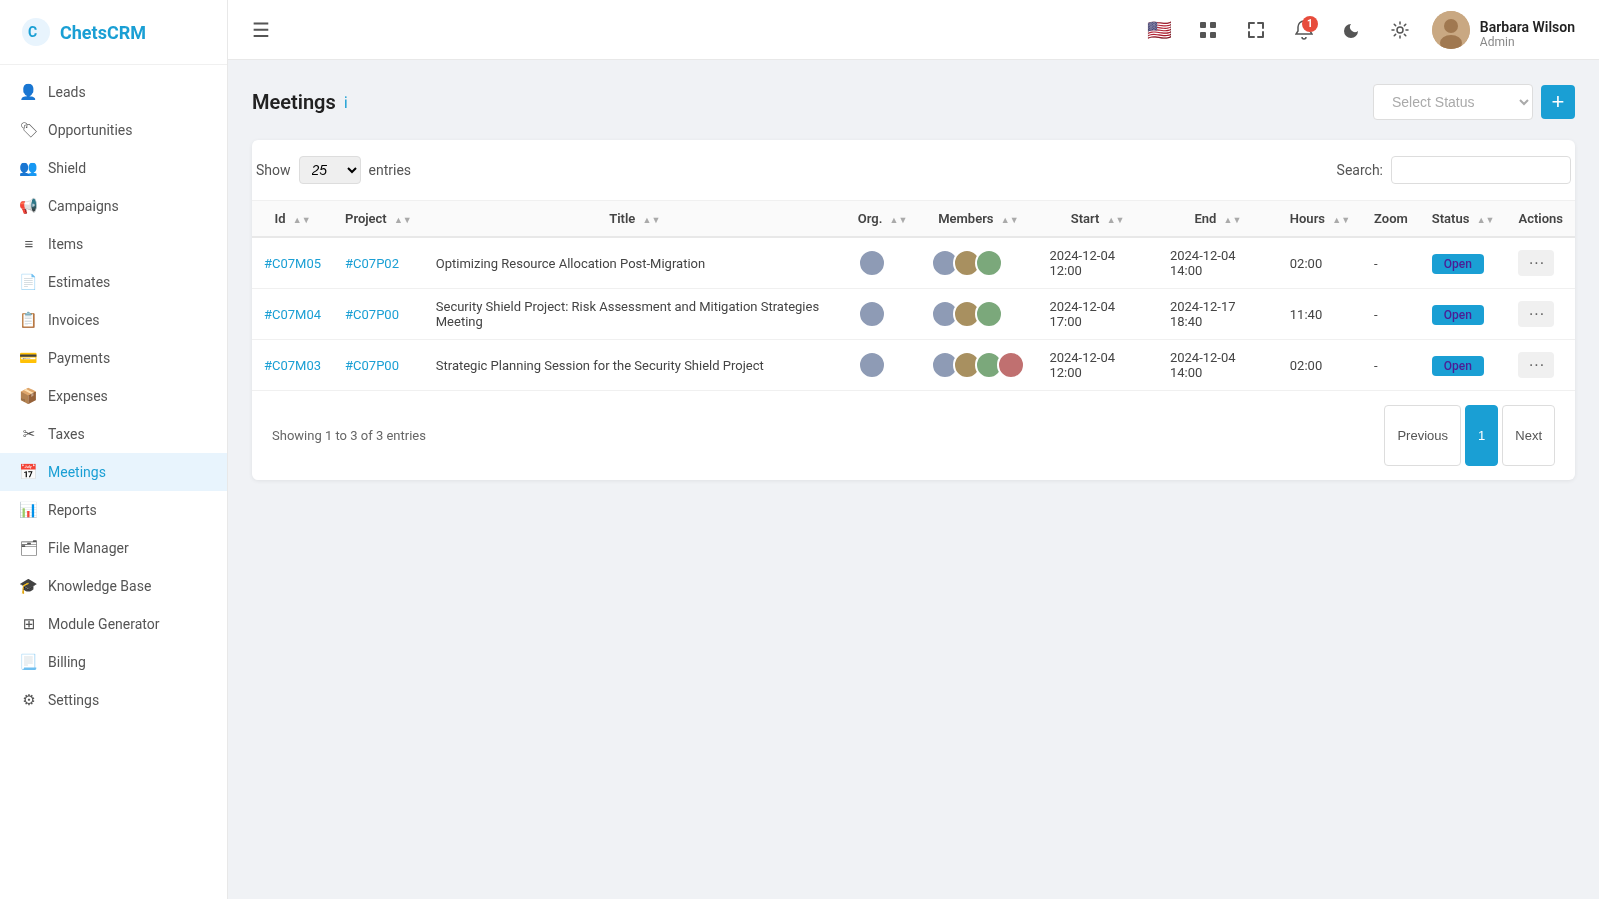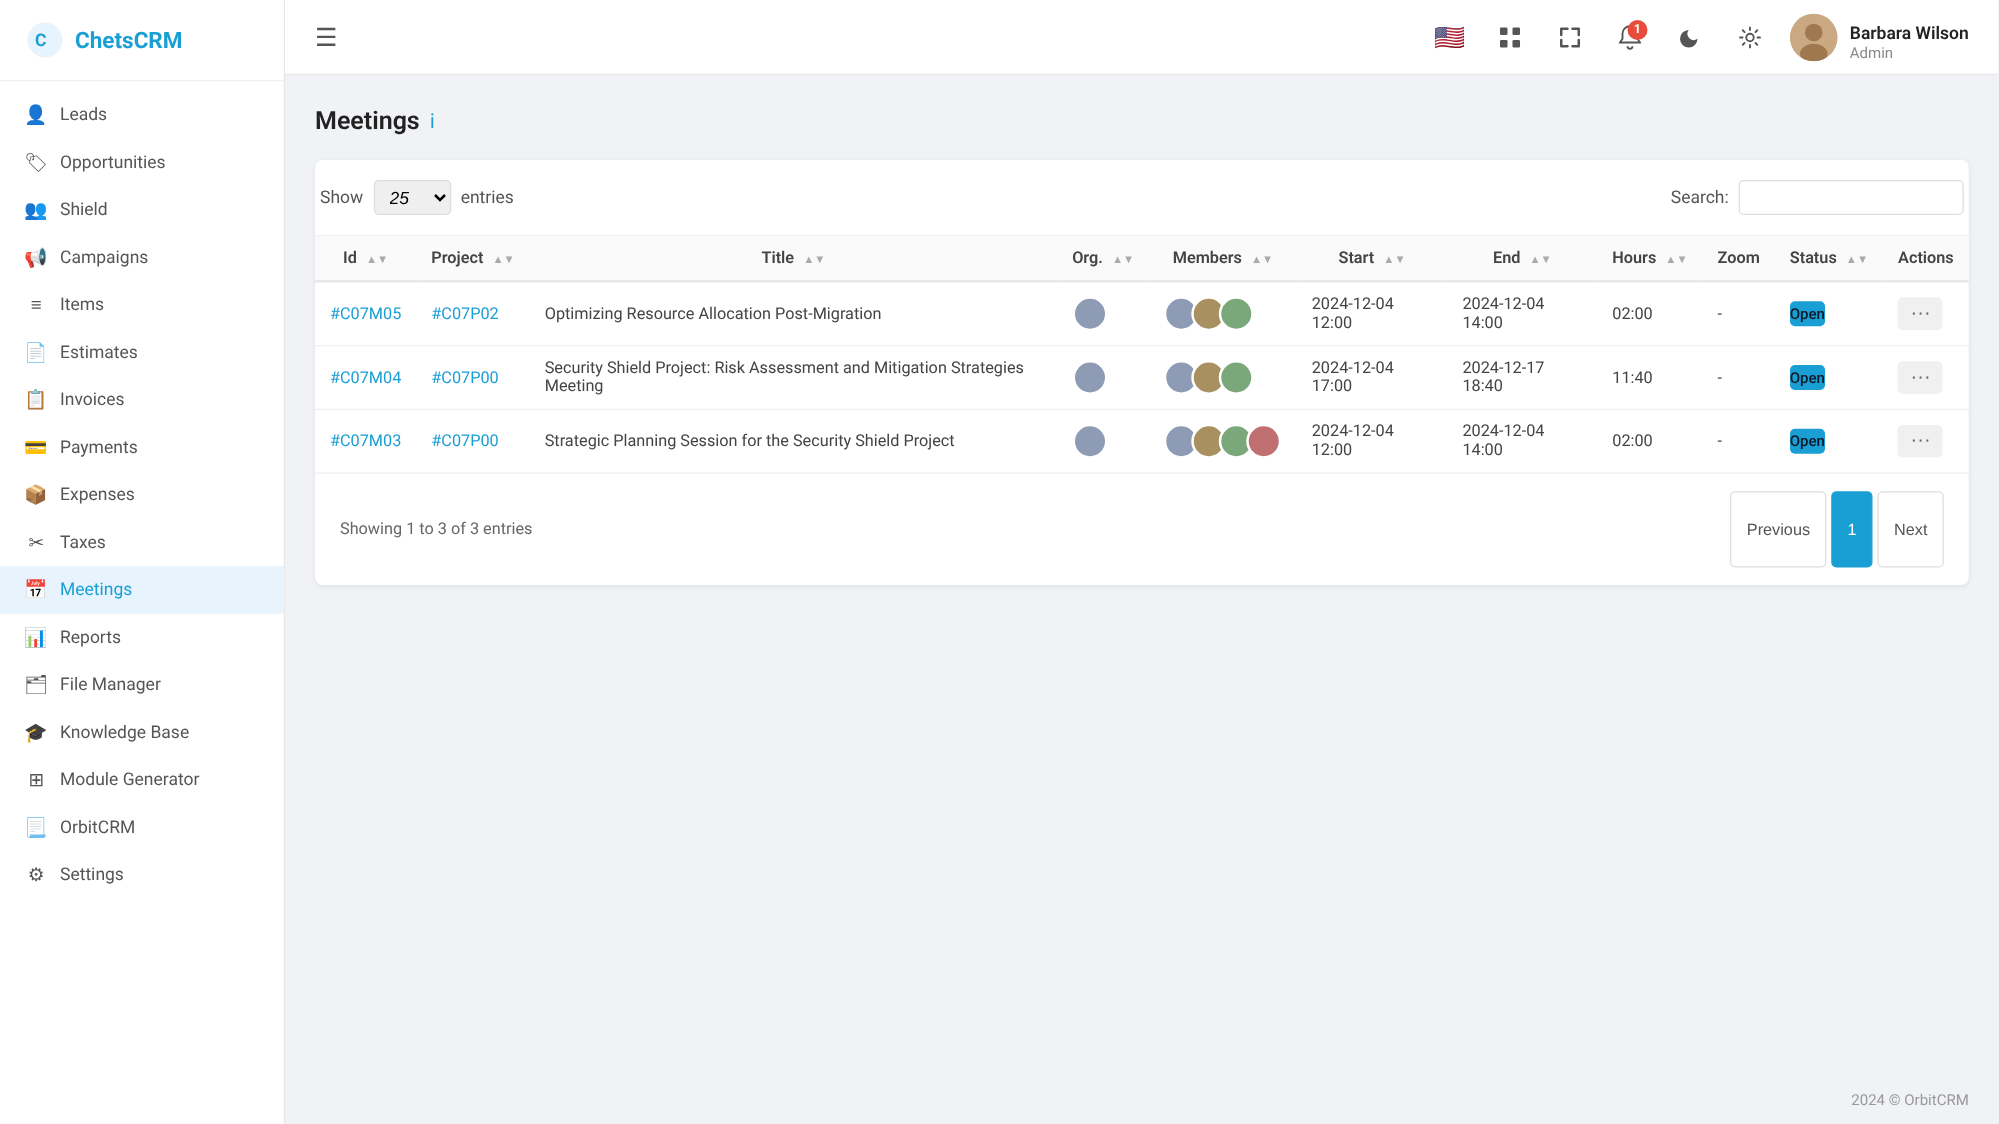--- a/index.html
+++ b/index.html
@@ -229,6 +229,14 @@
       <div class="page-title-wrap">
         <h1 class="page-title">Meetings</h1>
         <span class="info-icon">ℹ</span>
+      </div>
+      <div class="page-actions">
+        <select class="select-status">
+          <option value="">Select Status</option>
+          <option value="open">Open</option>
+          <option value="closed">Closed</option>
+        </select>
+        <button class="btn-add">+</button>
       </div>
     </div>
 

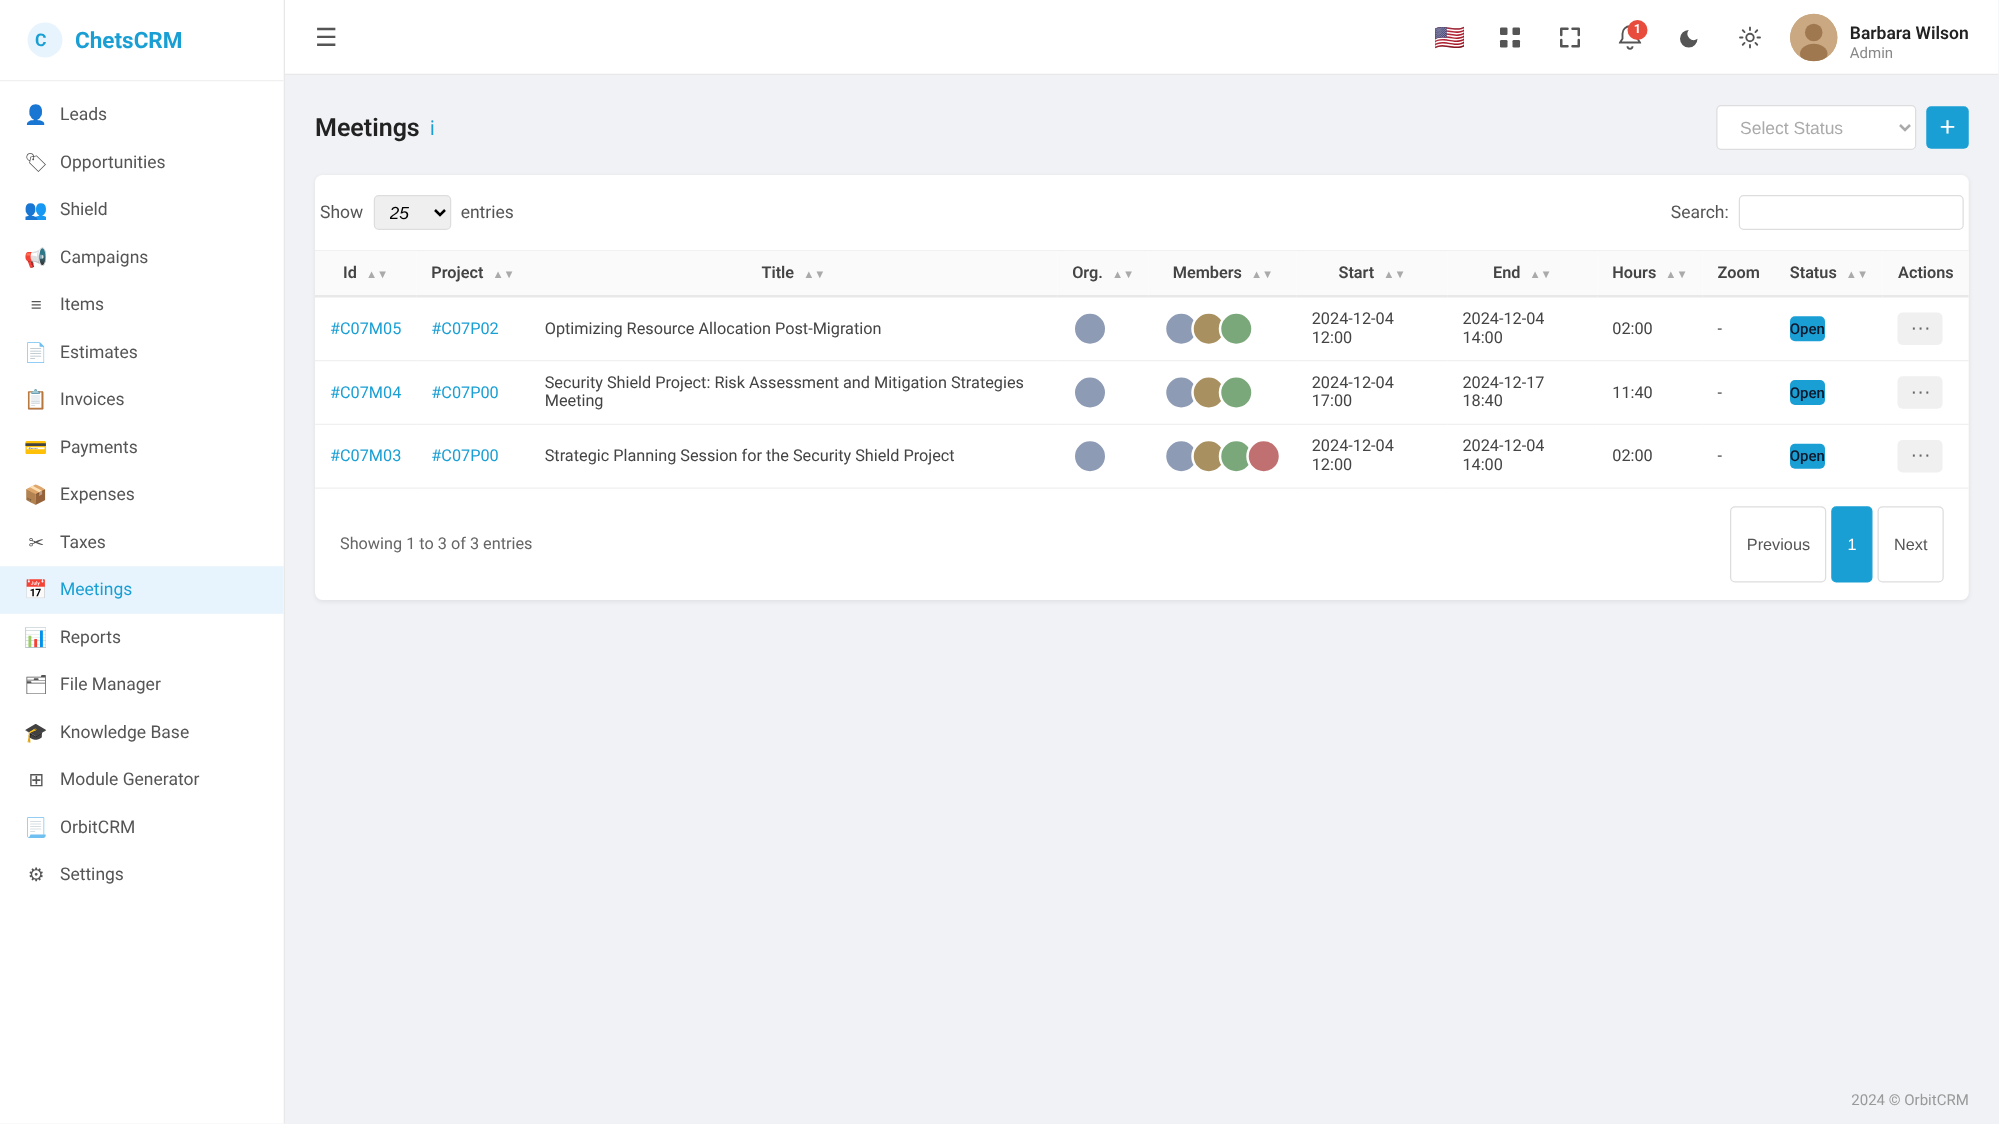--- a/index.html
+++ b/index.html
@@ -68,7 +68,7 @@
     .avatar-circle:first-child { margin-left: 0; }
 
     
-    .badge-open { background: #1a9fd4; color: #0f172a; padding: 3px 0; border-radius: 4px; font-size: 12px; font-weight: 500; }
+    .badge-open { background: #1a9fd4; color: #4c1d95; padding: 3px 12px; border-radius: 4px; font-size: 12px; font-weight: 500; }
 
     
     .action-btn { background: #f0f0f0; border: none; border-radius: 4px; padding: 4px 10px; cursor: pointer; font-size: 16px; color: #666; }

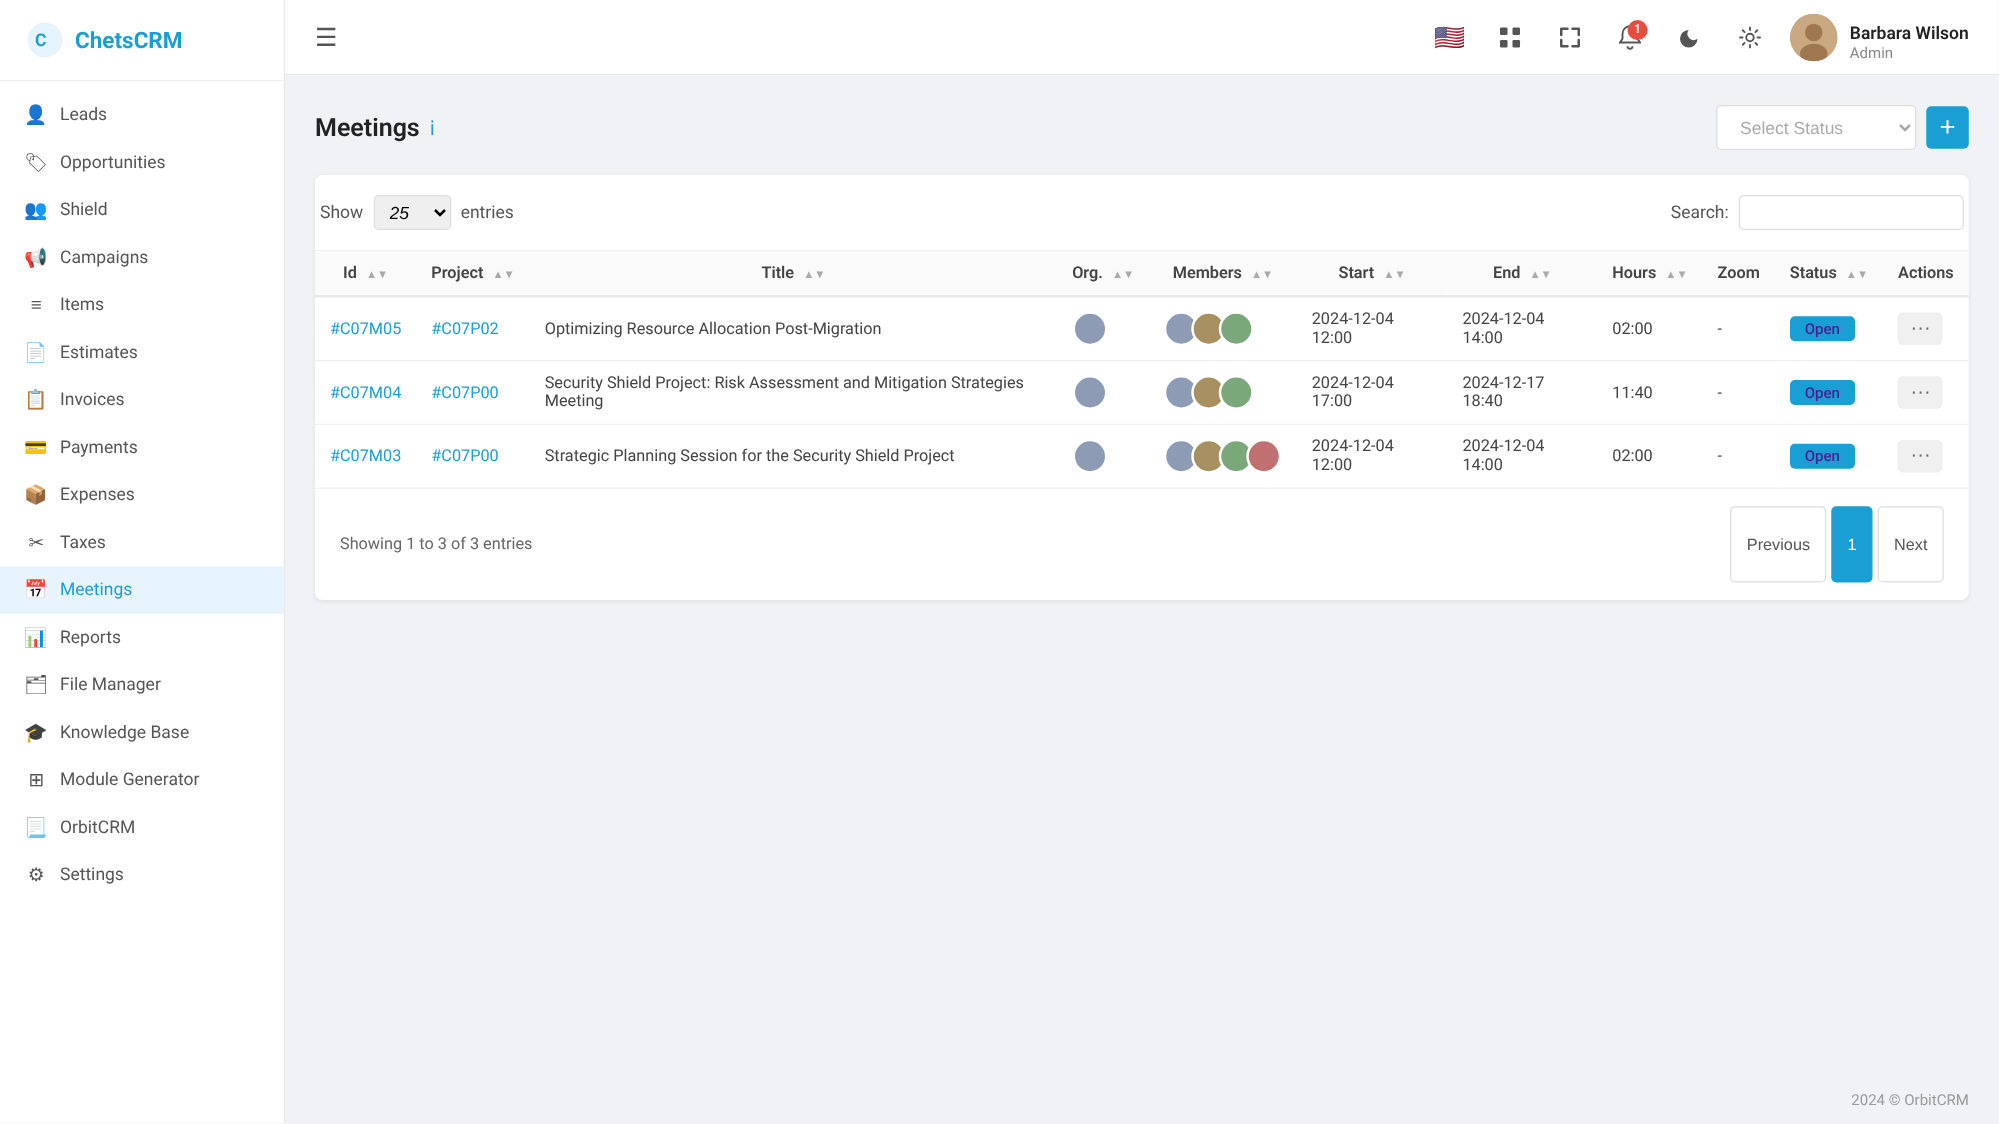--- a/index.html
+++ b/index.html
@@ -158,7 +158,7 @@
       </div>
       <div class="nav-item">
         <span class="nav-icon">📃</span>
-        <span>OrbitCRM</span>
+        <span>Billing</span>
       </div>
       <div class="nav-item">
         <span class="nav-icon">⚙</span>

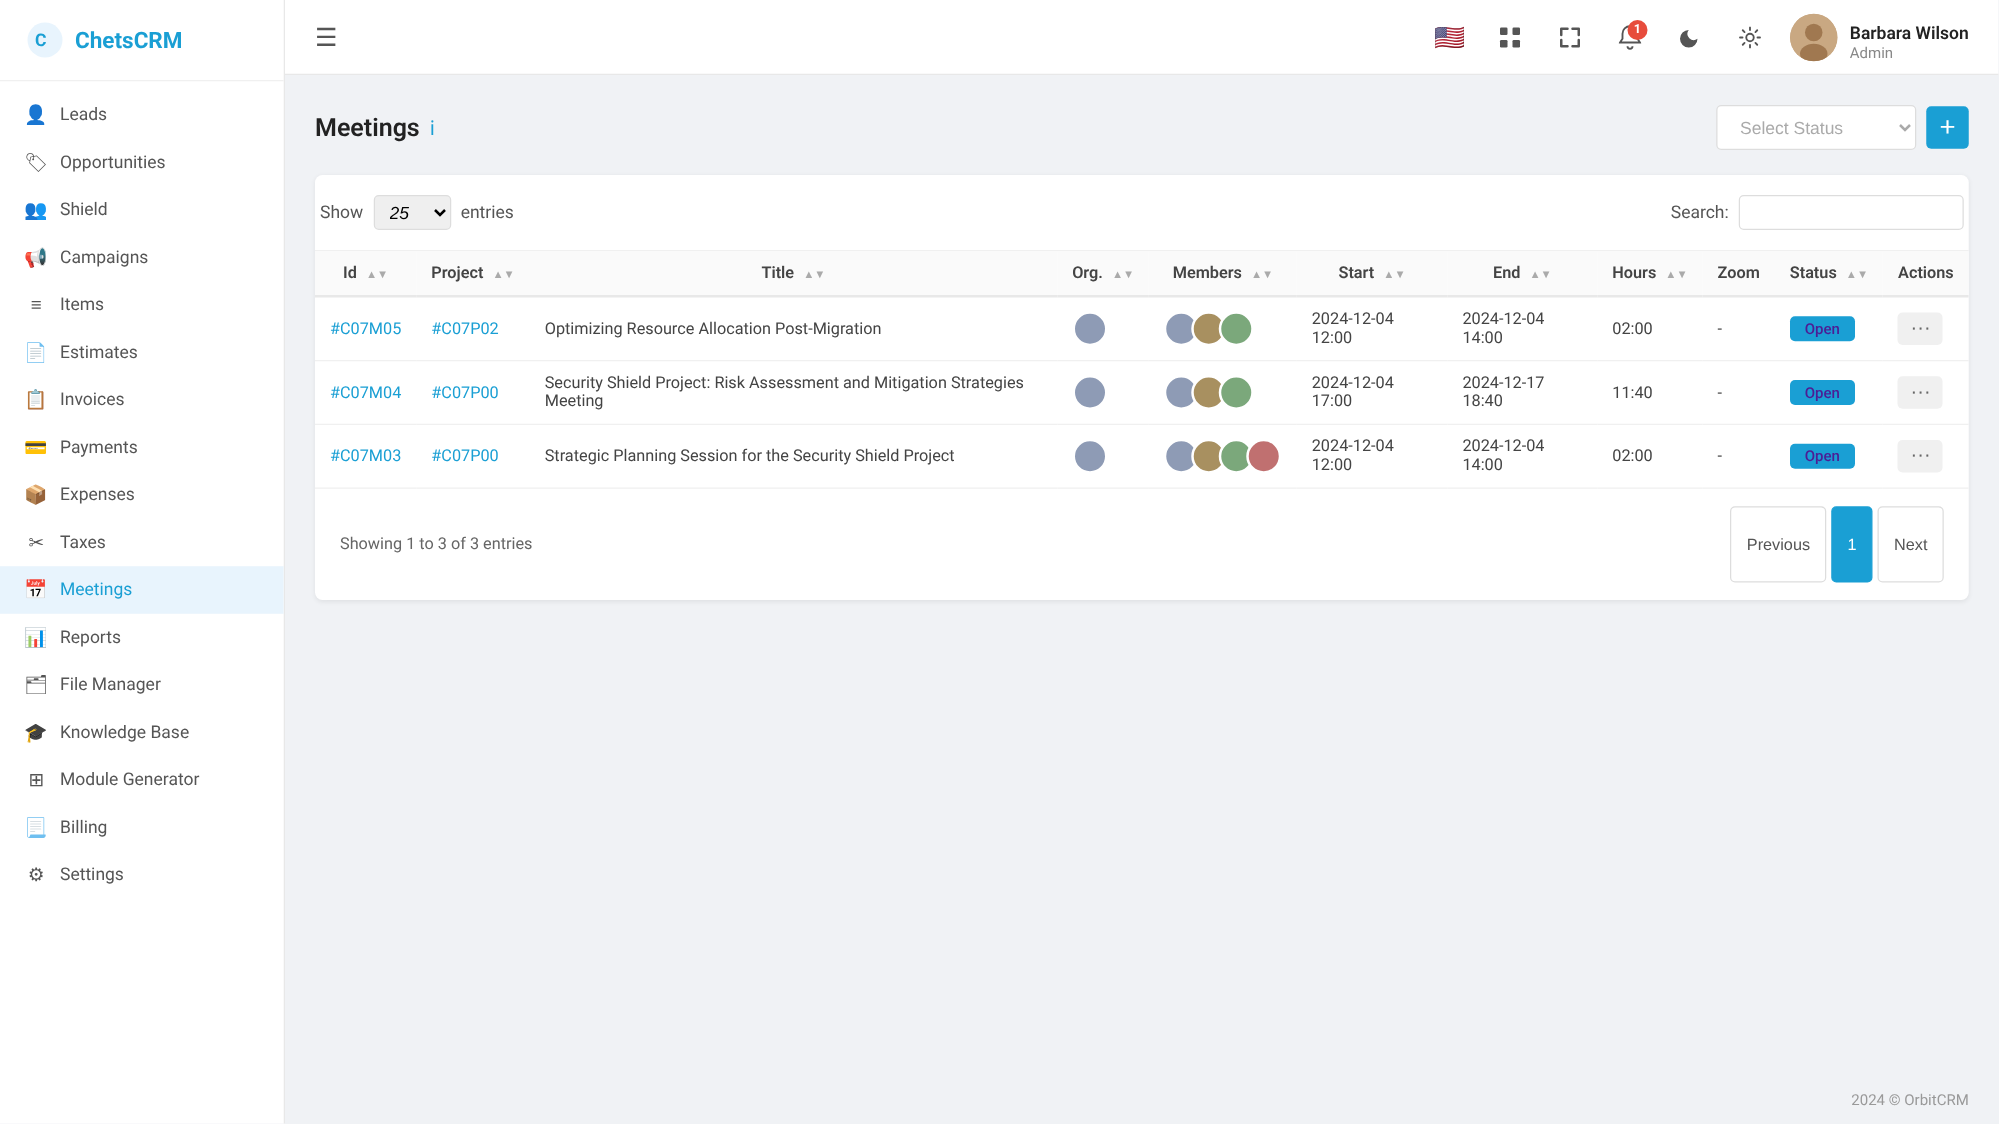--- a/index.html
+++ b/index.html
@@ -359,9 +359,6 @@
     </div>
   </div>
 
-  <div class="page-footer">
-    <span>2024 © OrbitCRM</span>
-  </div>
 </div>
 
 </body></html>

